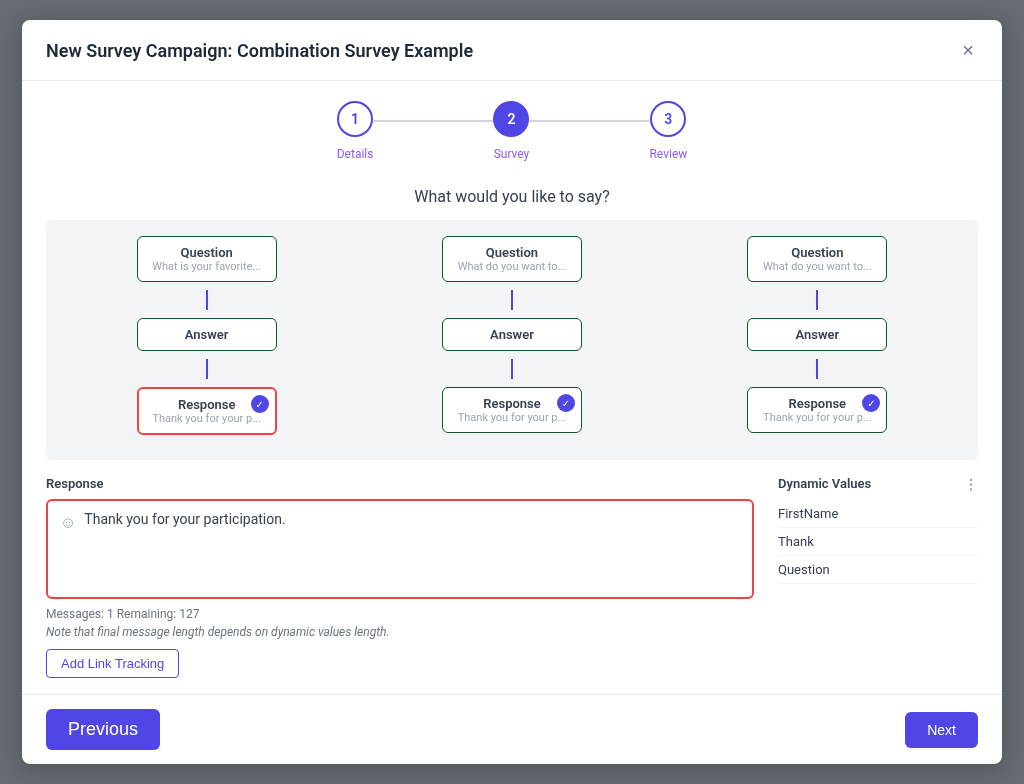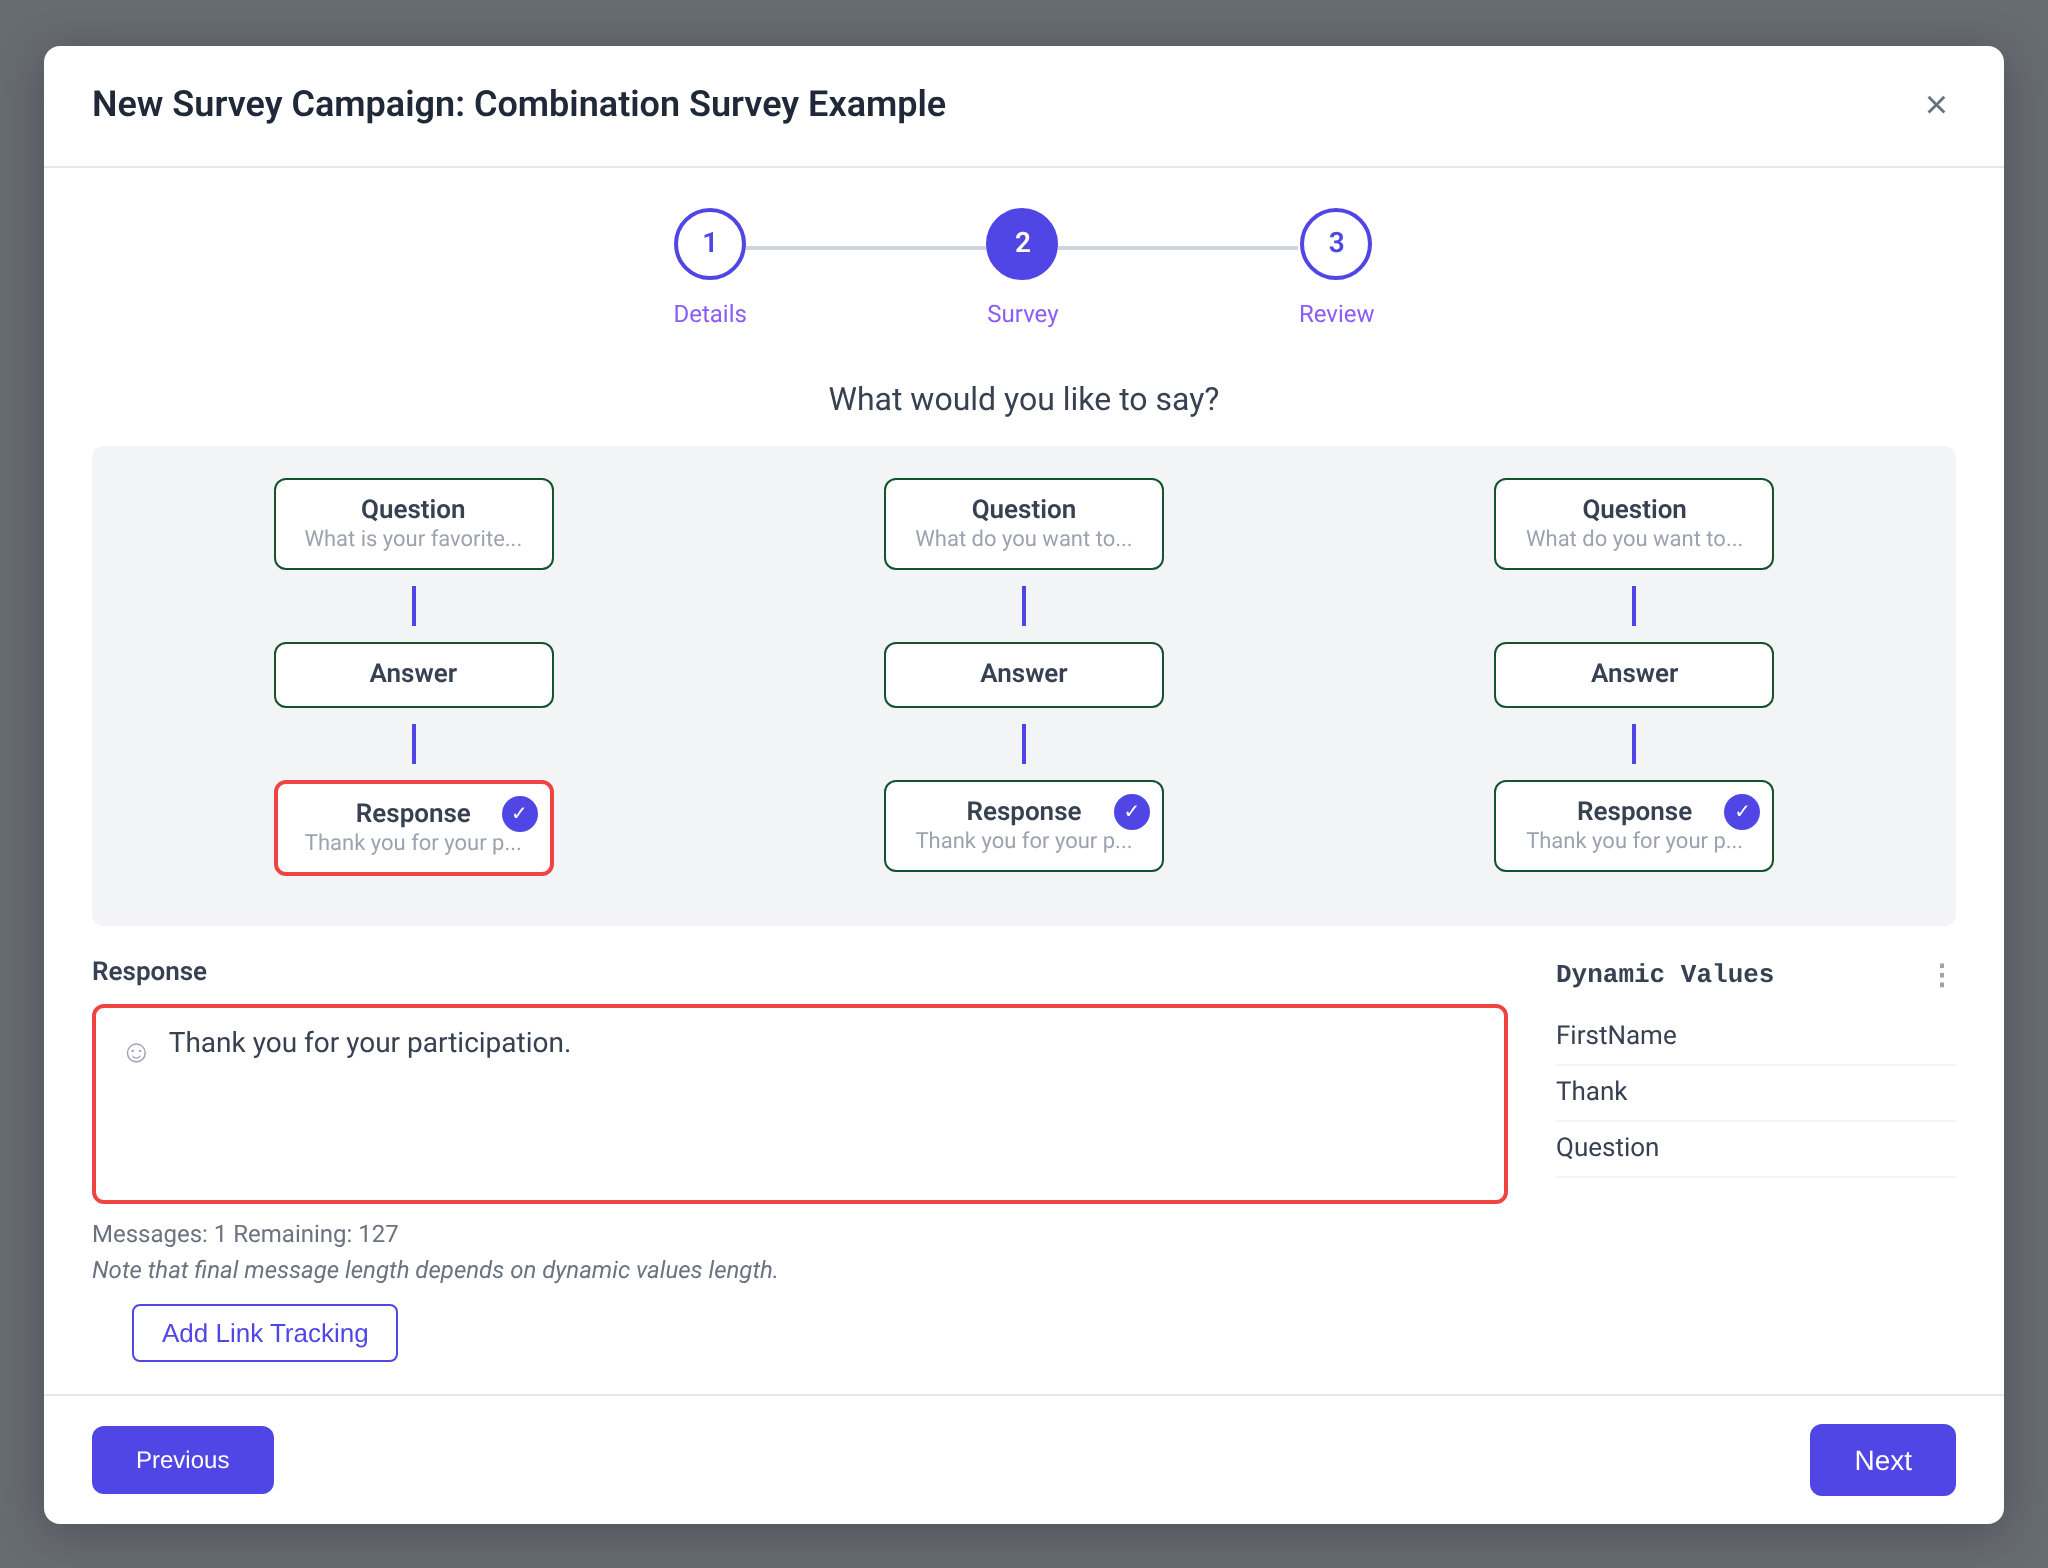--- a/index.html
+++ b/index.html
@@ -242,9 +242,8 @@
       color: #374151;
       margin-bottom: 8px;
       display: flex;
-      align-items: center;
+      align-items: flex-start;
       justify-content: space-between;
-      font-family: Liberation Mono, monospace;
     }
 
     .dynamic-item {

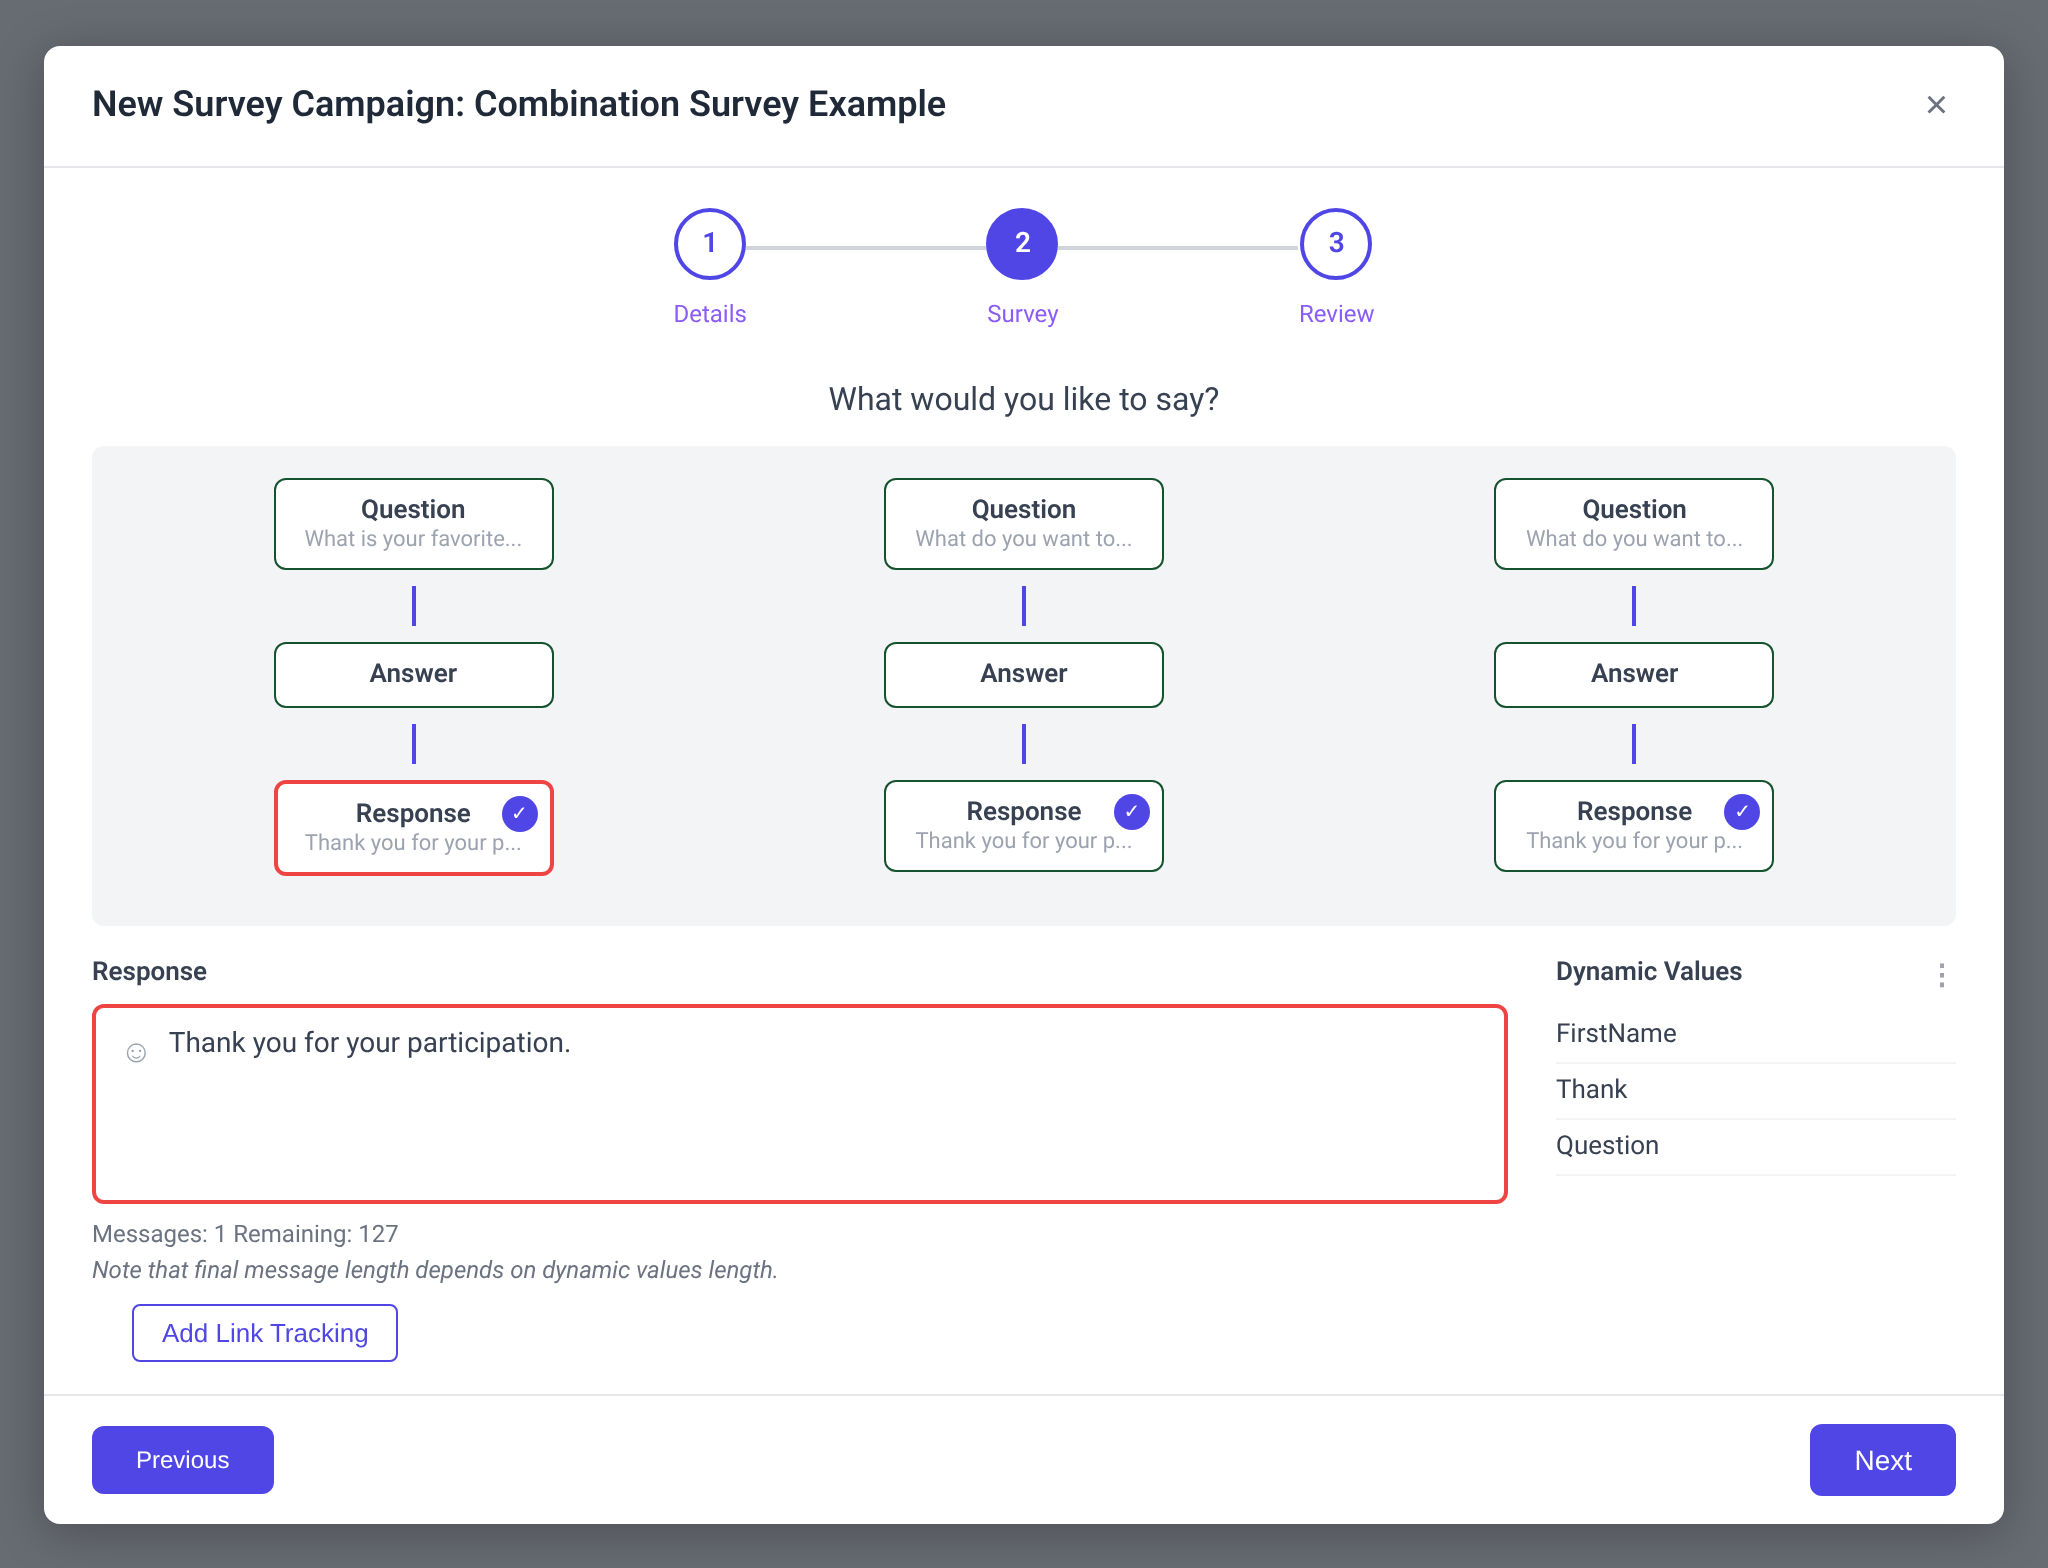--- a/index.html
+++ b/index.html
@@ -278,7 +278,6 @@
       border-radius: 4px;
       font-size: 13px;
       cursor: pointer;
-      margin-left: 20px;
     }
 
     

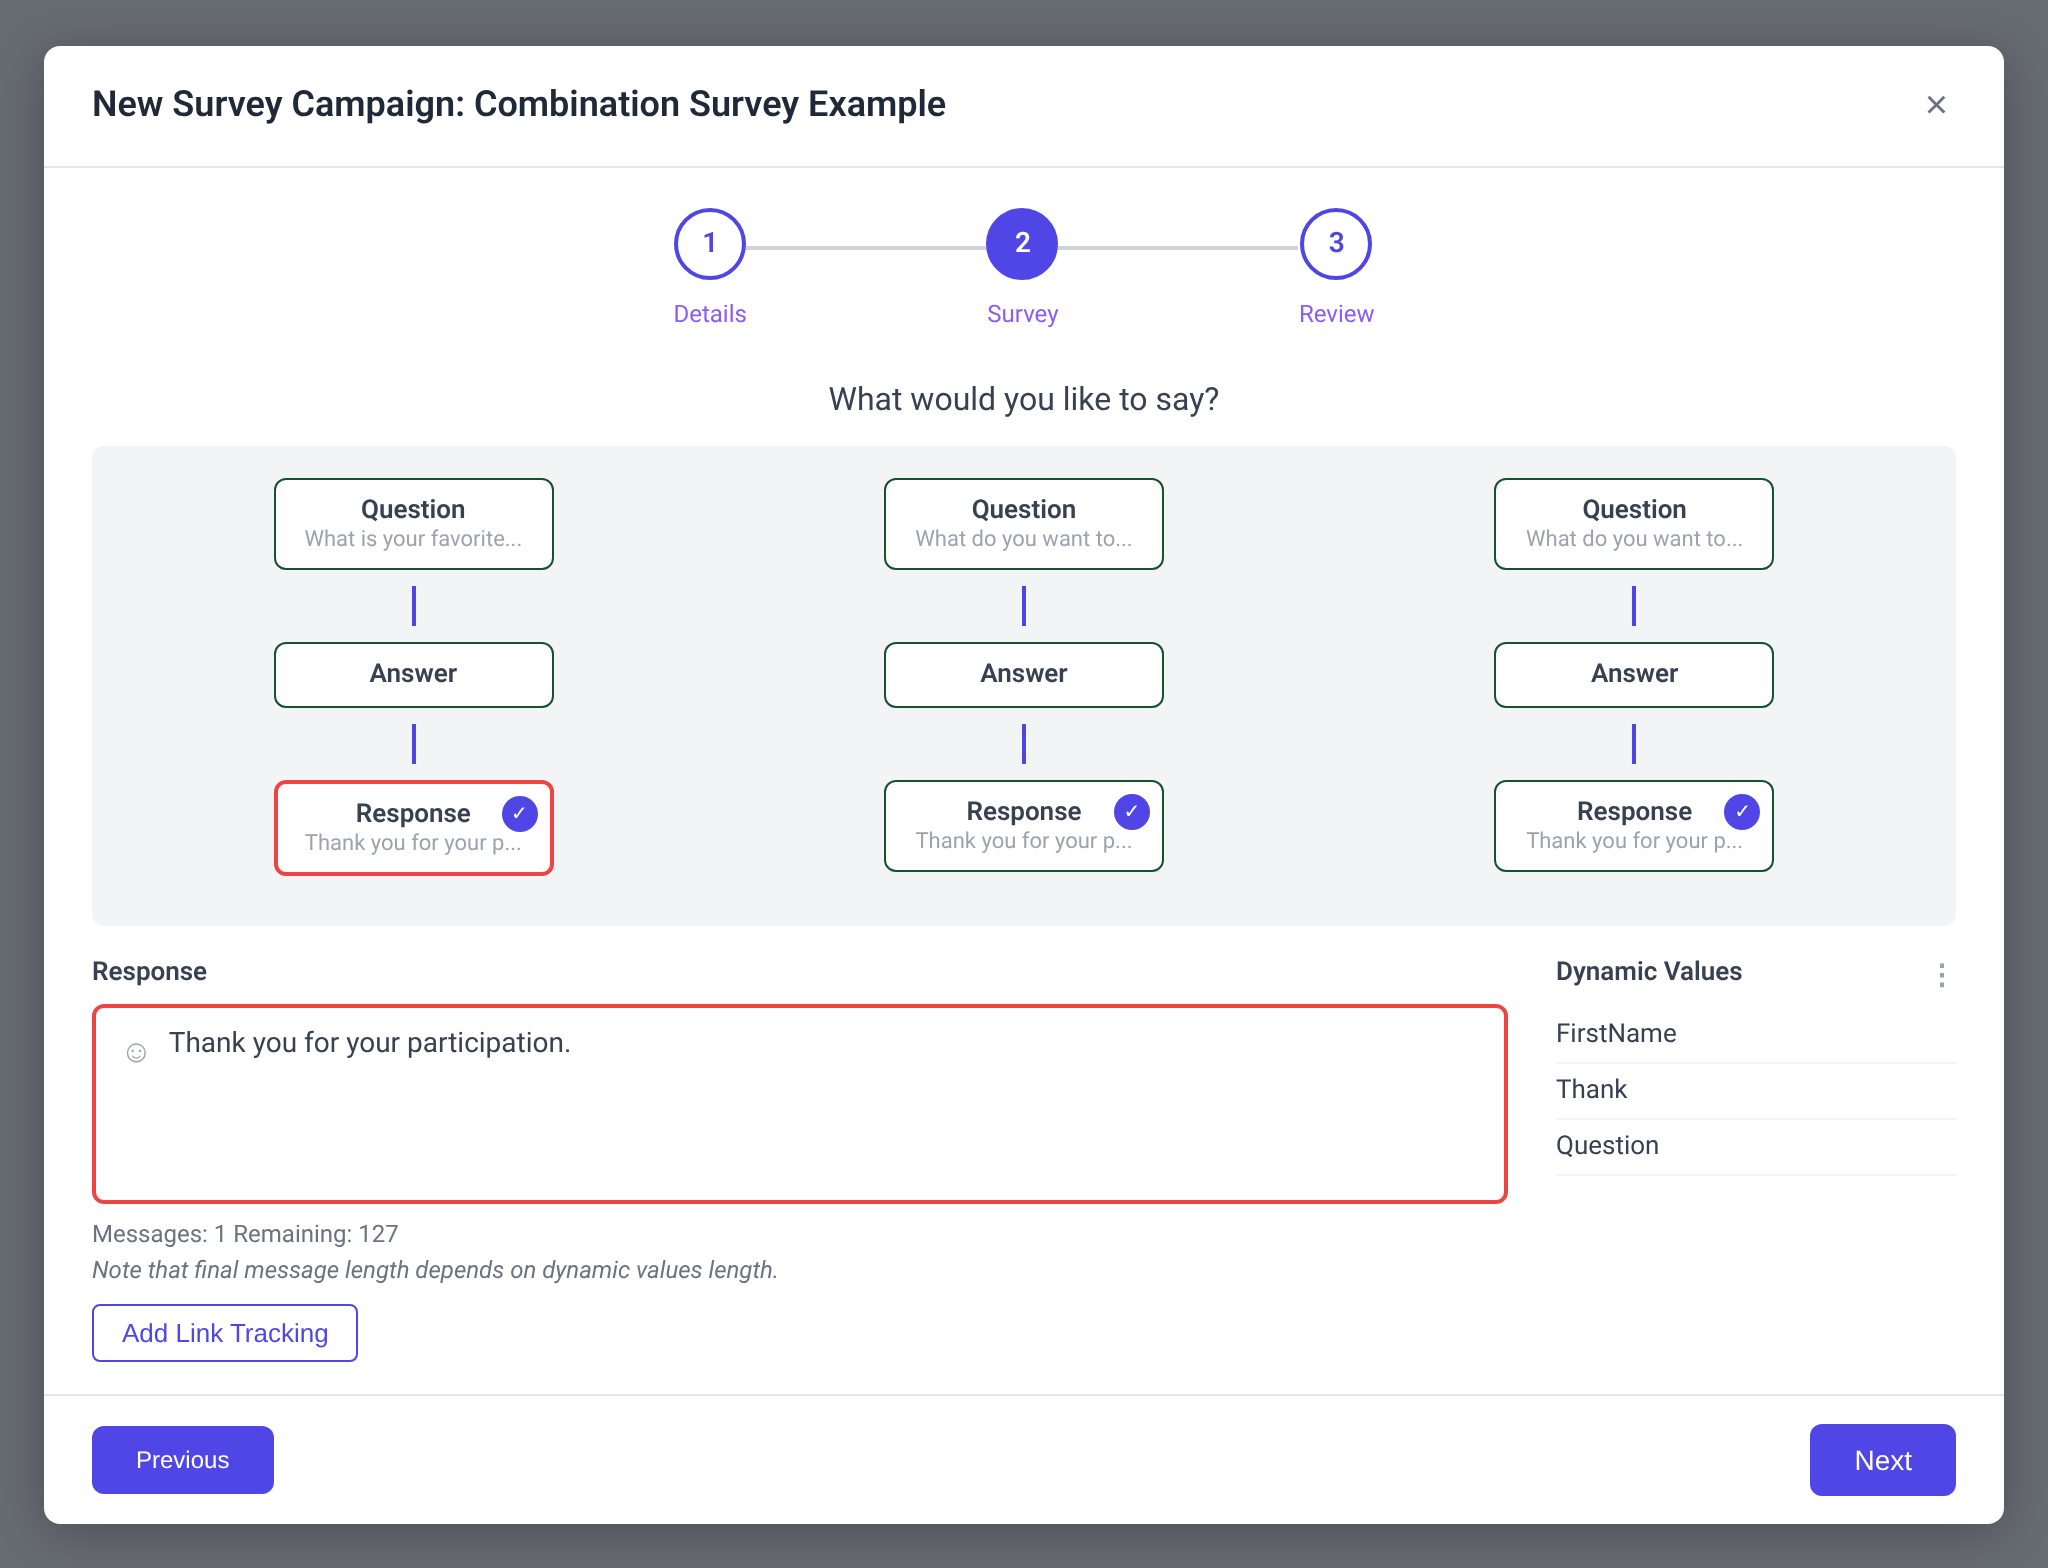--- a/index.html
+++ b/index.html
@@ -295,7 +295,7 @@
       border: none;
       border-radius: 6px;
       padding: 10px 22px;
-      font-size: 12px;
+      font-size: 18px;
       cursor: pointer;
       font-weight: 500;
     }

